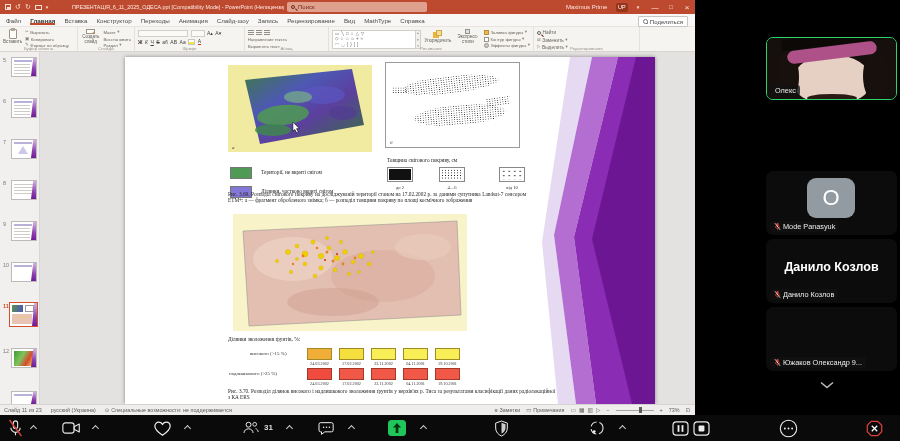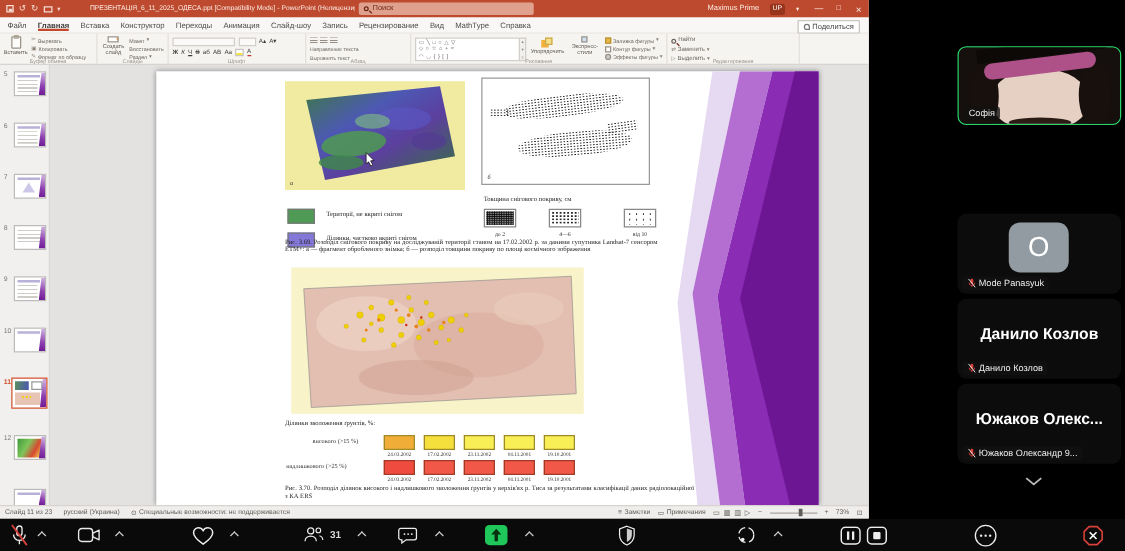--- a/index.html
+++ b/index.html
@@ -591,7 +591,7 @@
         <span class="sf-brow"></span>
     </div>
     <span class="vlabel">
-      <span>Софія</span>
+      <span>Олекс</span>
     </span>
   </div>
 

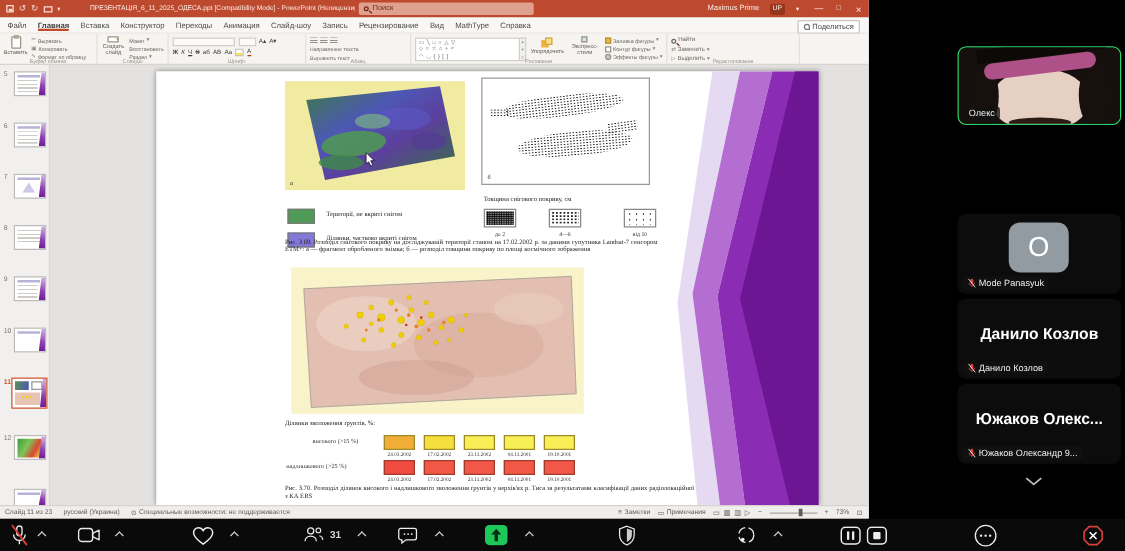--- a/index.html
+++ b/index.html
@@ -623,7 +623,6 @@
   </div>
 
   <div class="vtile" style="top:307px;height:64px;">
-    <span class="bigname">Южаков Олекс...</span>
     <span class="vlabel">
       <svg viewBox="0 0 10 12" width="7" height="9">
         <rect x="3.4" y="1" width="3.2" height="6" rx="1.6" fill="#e04038"></rect>

